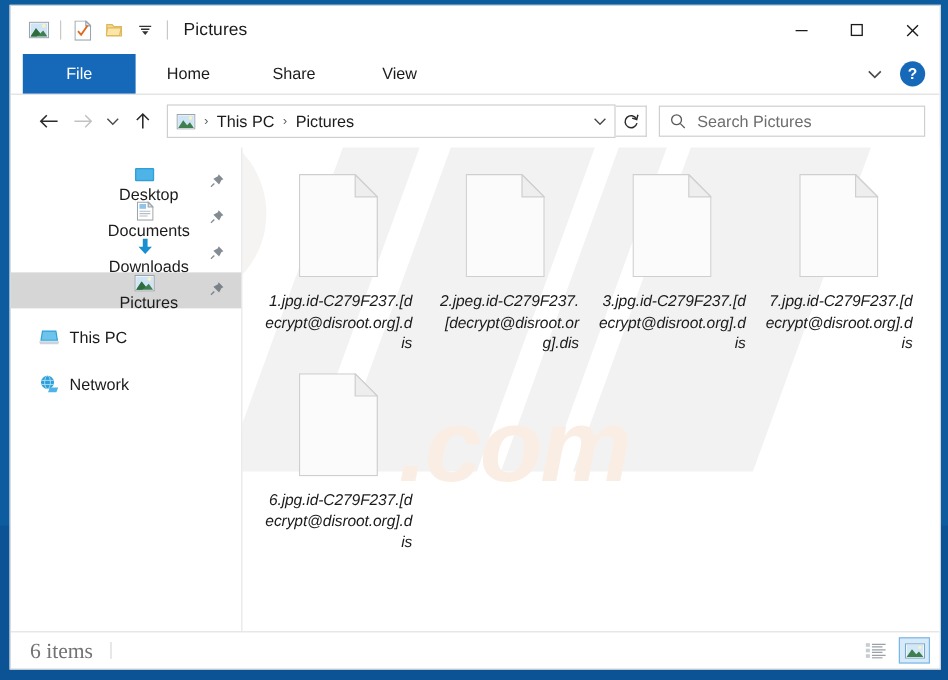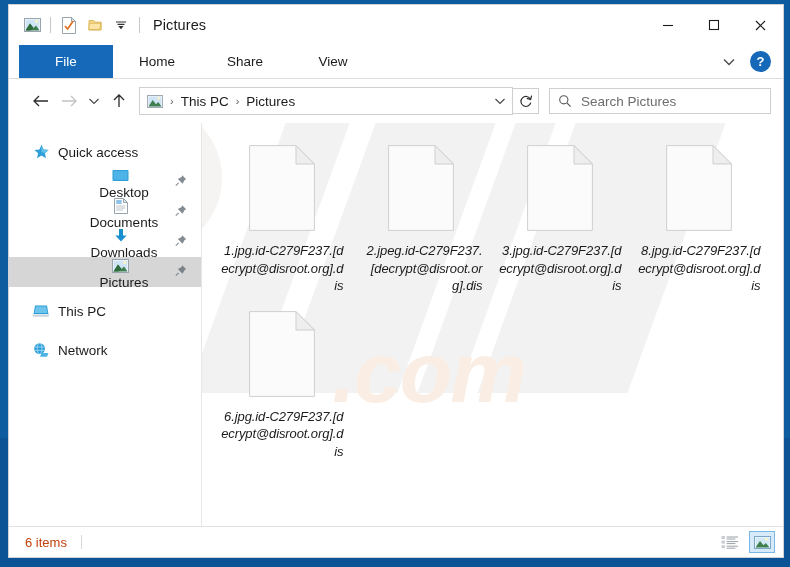--- a/index.html
+++ b/index.html
@@ -466,15 +466,6 @@
 
       <div class="nav">
 
-        <div class="nav-item">
-          <span class="nav-ico">
-            <svg width="17" height="16" viewBox="0 0 17 16">
-              <path d="M8.5 0.8 L10.6 5.4 L15.6 5.9 L11.9 9.3 L13 14.2 L8.5 11.6 L4 14.2 L5.1 9.3 L1.4 5.9 L6.4 5.4 Z" fill="#2e9fd8"></path>
-              <path d="M8.5 0.8 L10.6 5.4 L15.6 5.9 L11.9 9.3 L8.5 8 Z" fill="#63c0ea"></path>
-            </svg>
-          </span>
-          <span class="nav-label">Quick access</span>
-        </div>
 
         <div class="nav-item child">
           <span class="nav-ico">

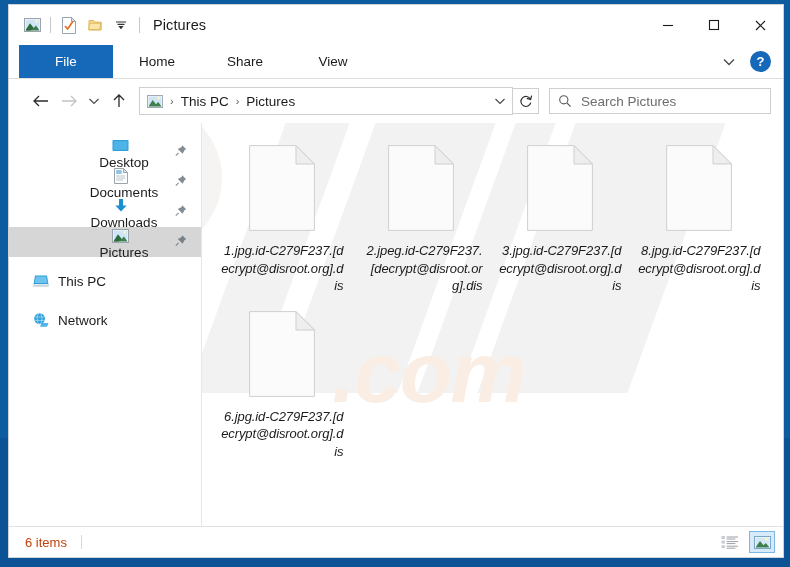--- a/index.html
+++ b/index.html
@@ -615,7 +615,7 @@
                 <path d="M47 0.6 L65.4 19 H47 Z" fill="#eeeeee" stroke="#cfcfcf"></path>
               </svg>
             </div>
-            <div class="fname">8.jpg.id-C279F237.[decrypt@disroot.org].dis</div>
+            <div class="fname">7.jpg.id-C279F237.[decrypt@disroot.org].dis</div>
           </div>
 
           <div class="tile">

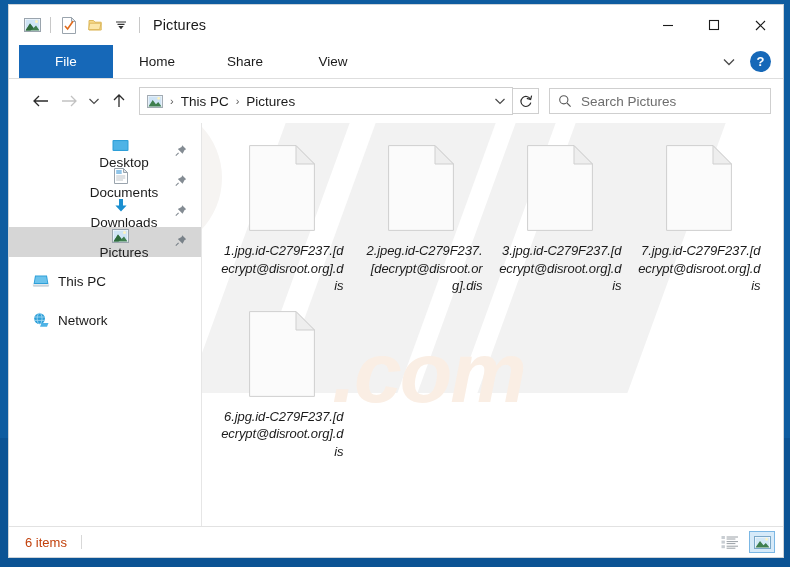--- a/index.html
+++ b/index.html
@@ -305,8 +305,9 @@
     position: relative;
   }
   .status-text {
-    font-size: 13px;
-    color: #c2410c;
+    font-size: 18px;
+    color: #737373;
+    font-family: Liberation Serif, serif;
   }
   .status-sep {
     width: 1px;

